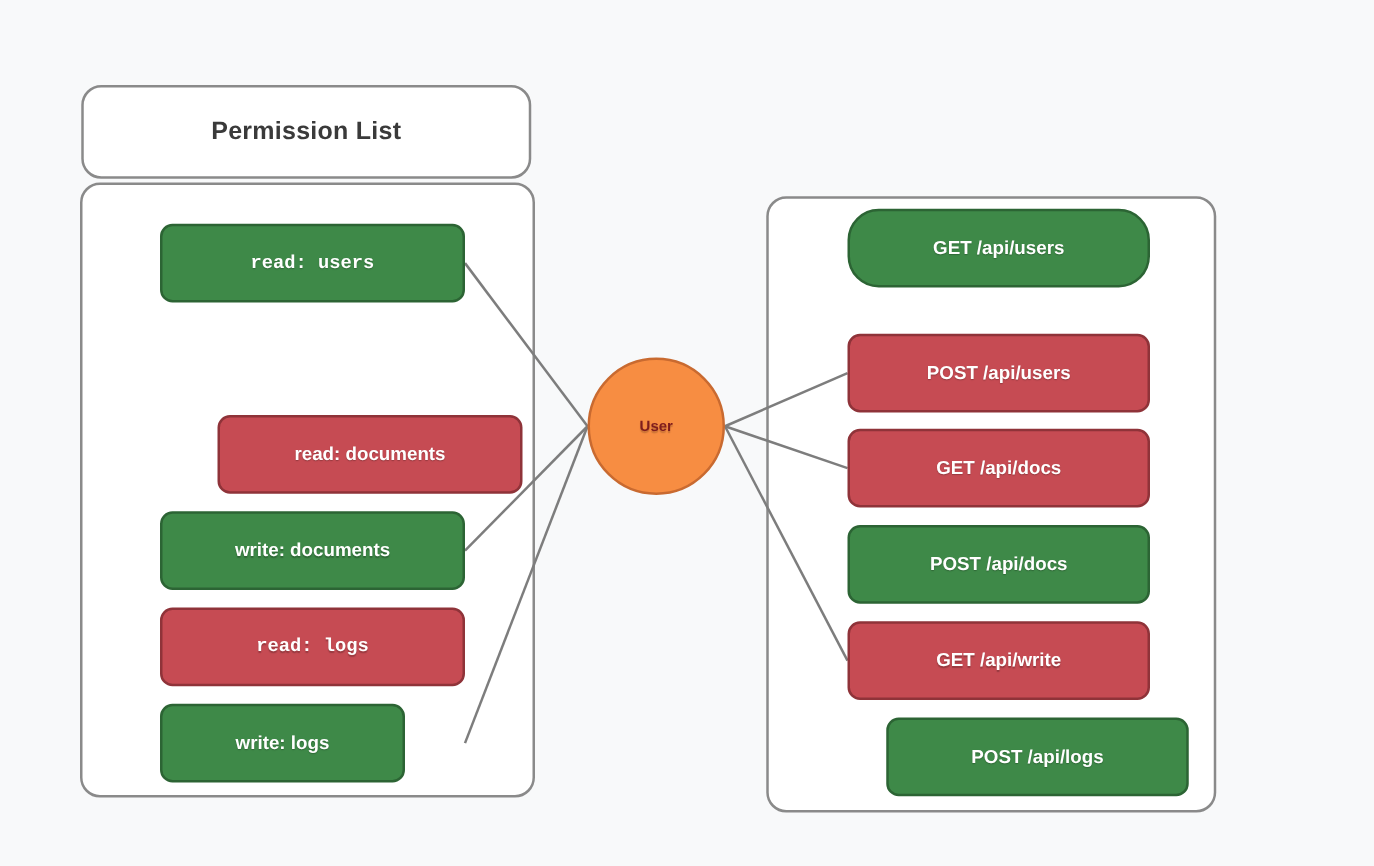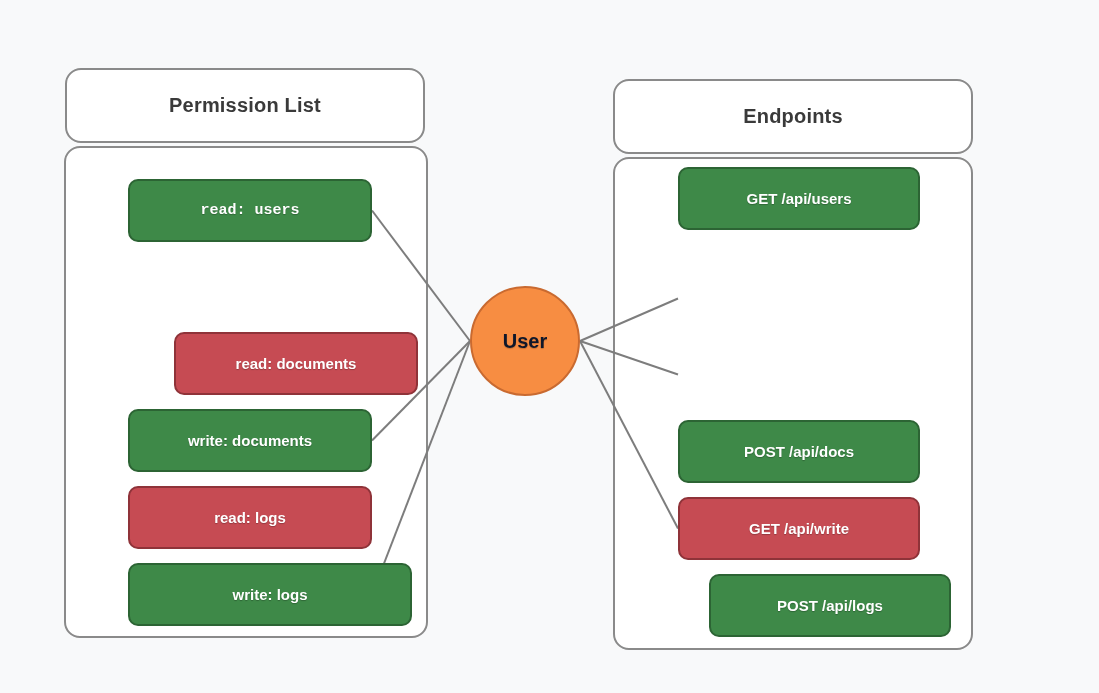--- a/index.html
+++ b/index.html
@@ -86,9 +86,6 @@
     <span>User</span>
   </div>
 
-  <div class="title-box" style="left:613px; top:79px; width:360px; height:75px;">
-    <span>Endpoints</span>
-  </div>
   <div class="panel" style="left:613px; top:157px; width:360px; height:493px;"></div>
 
   <div class="node" style="left:678px; top:167px; width:242px;" data-color="green">GET /api/users</div>

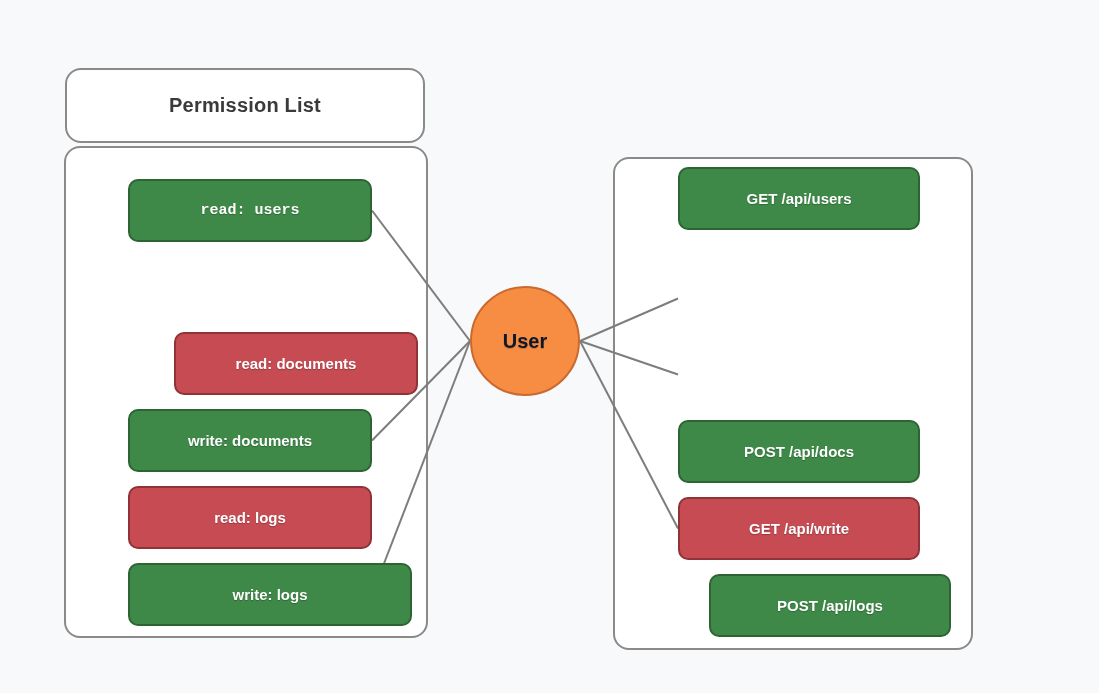--- a/index.html
+++ b/index.html
@@ -88,7 +88,7 @@
 
   <div class="panel" style="left:613px; top:157px; width:360px; height:493px;"></div>
 
-  <div class="node" style="left:678px; top:167px; width:242px;" data-color="green">GET /api/users</div>
+  <div class="node" style="left:678px; top:167px; width:242px;border-radius:25px;" data-color="green">GET /api/users</div>
   <div class="node" style="left:678px; top:420px; width:242px;" data-color="green">POST /api/docs</div>
   <div class="node" style="left:678px; top:497px; width:242px;" data-color="red">GET /api/write</div>
   <div class="node" style="left:678px; top:574px; width:242px;margin-left:31px;" data-color="green">POST /api/logs</div>

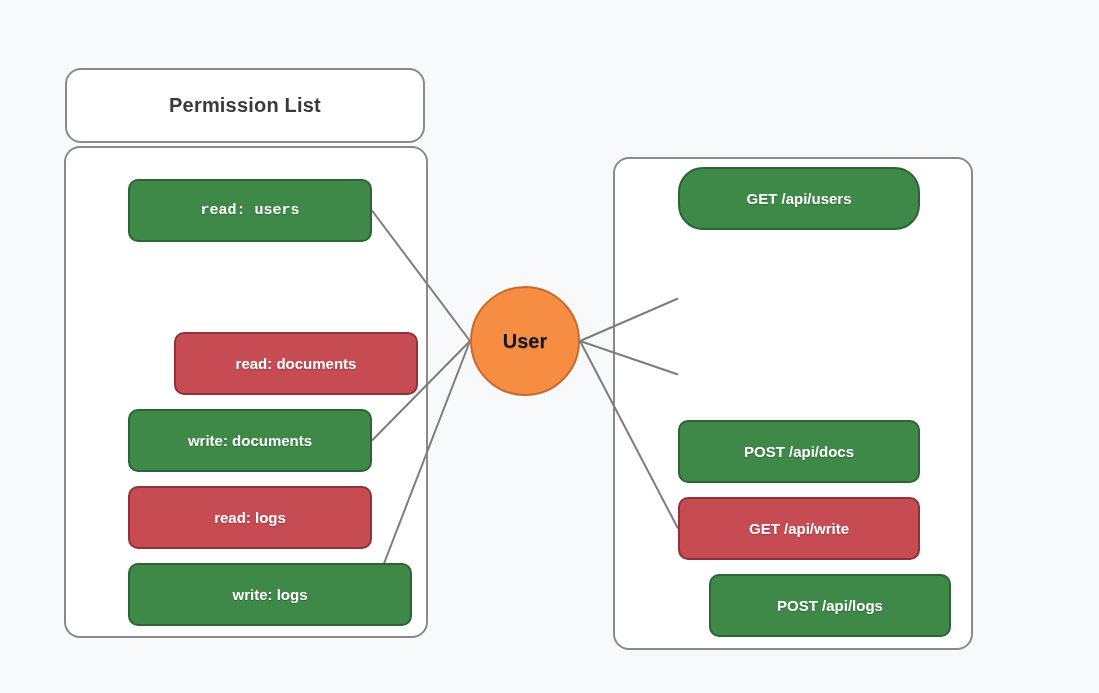--- a/index.html
+++ b/index.html
@@ -89,6 +89,7 @@
   <div class="panel" style="left:613px; top:157px; width:360px; height:493px;"></div>
 
   <div class="node" style="left:678px; top:167px; width:242px;border-radius:25px;" data-color="green">GET /api/users</div>
+  <div class="node" style="left:678px; top:267px; width:242px;" data-color="red">POST /api/users</div>
   <div class="node" style="left:678px; top:420px; width:242px;" data-color="green">POST /api/docs</div>
   <div class="node" style="left:678px; top:497px; width:242px;" data-color="red">GET /api/write</div>
   <div class="node" style="left:678px; top:574px; width:242px;margin-left:31px;" data-color="green">POST /api/logs</div>

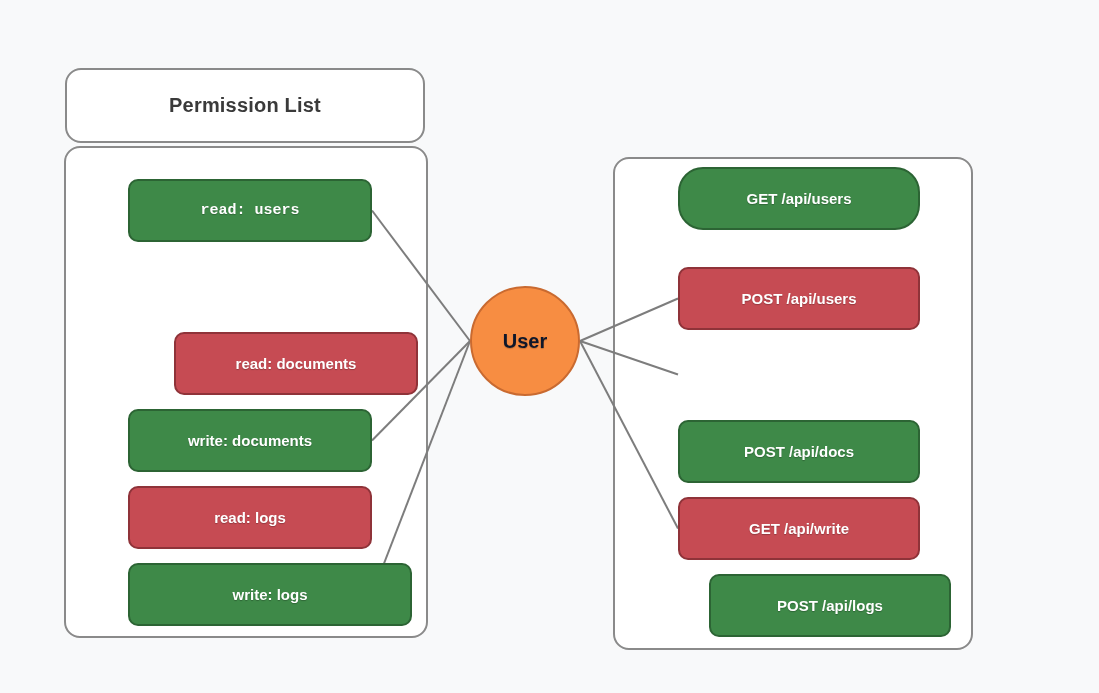--- a/index.html
+++ b/index.html
@@ -52,7 +52,7 @@
     border: 2px solid var(--orange-border, #c96a30);
     box-sizing: border-box;
     display: flex; align-items: center; justify-content: center;
-    color: #0f172a; font-size: 20px; font-weight: 600;
+    color: #7f1d1d; font-size: 12px; font-weight: 600;
     z-index: 6;
     text-shadow: 0 1px 1px rgba(0,0,0,0.2);
   }

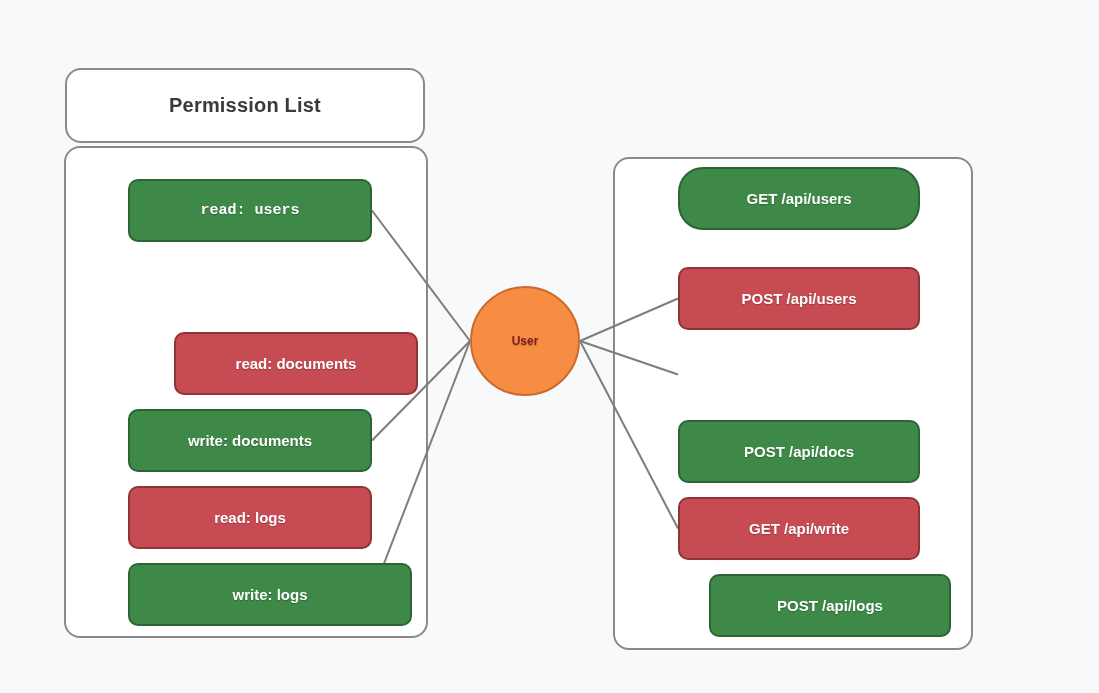--- a/index.html
+++ b/index.html
@@ -90,6 +90,7 @@
 
   <div class="node" style="left:678px; top:167px; width:242px;border-radius:25px;" data-color="green">GET /api/users</div>
   <div class="node" style="left:678px; top:267px; width:242px;" data-color="red">POST /api/users</div>
+  <div class="node" style="left:678px; top:343px; width:242px;" data-color="red">GET /api/docs</div>
   <div class="node" style="left:678px; top:420px; width:242px;" data-color="green">POST /api/docs</div>
   <div class="node" style="left:678px; top:497px; width:242px;" data-color="red">GET /api/write</div>
   <div class="node" style="left:678px; top:574px; width:242px;margin-left:31px;" data-color="green">POST /api/logs</div>

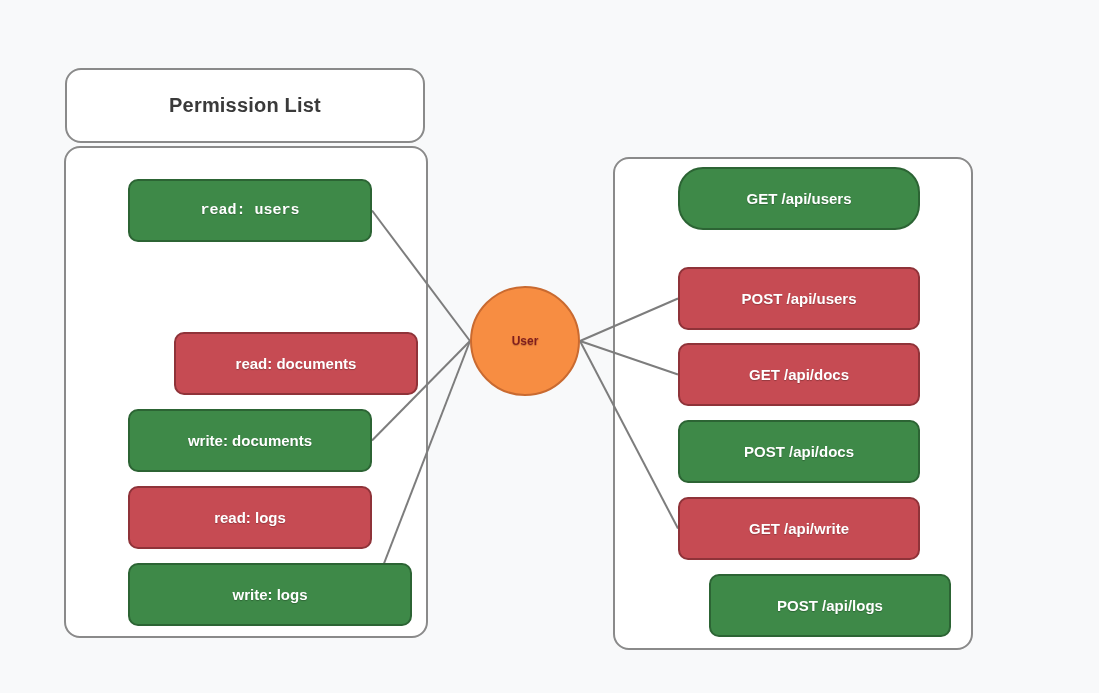--- a/index.html
+++ b/index.html
@@ -79,7 +79,7 @@
   <div class="node" style="left:128px; top:179px; width:244px;font-family:Liberation Mono, monospace;" data-color="green">read: users</div>
   <div class="node" style="left:132px; top:332px; width:244px;margin-left:42px;" data-color="red">read: documents</div>
   <div class="node" style="left:128px; top:409px; width:244px;" data-color="green">write: documents</div>
-  <div class="node" style="left:128px; top:486px; width:244px;" data-color="red">read: logs</div>
+  <div class="node" style="left:128px; top:486px; width:244px;font-family:Liberation Mono, monospace;" data-color="red">read: logs</div>
   <div class="node" style="left:128px; top:563px; width:284px;" data-color="green">write: logs</div>
 
   <div id="user-node">

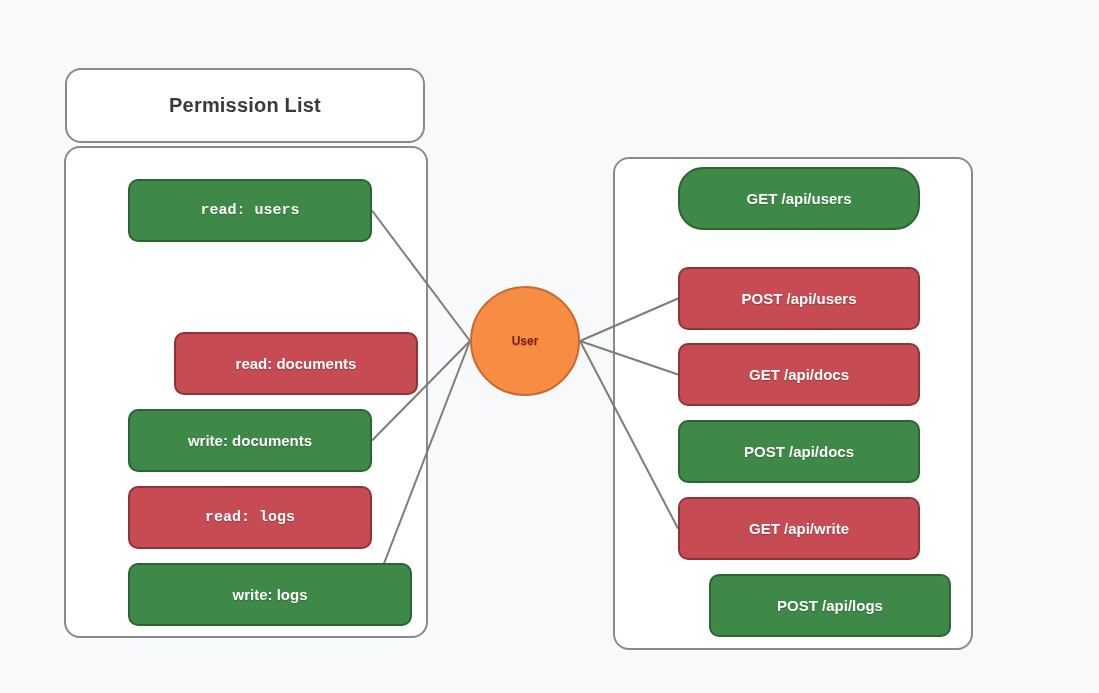--- a/index.html
+++ b/index.html
@@ -80,7 +80,7 @@
   <div class="node" style="left:132px; top:332px; width:244px;margin-left:42px;" data-color="red">read: documents</div>
   <div class="node" style="left:128px; top:409px; width:244px;" data-color="green">write: documents</div>
   <div class="node" style="left:128px; top:486px; width:244px;font-family:Liberation Mono, monospace;" data-color="red">read: logs</div>
-  <div class="node" style="left:128px; top:563px; width:284px;" data-color="green">write: logs</div>
+  <div class="node" style="left:128px; top:563px; width:196px;" data-color="green">write: logs</div>
 
   <div id="user-node">
     <span>User</span>

